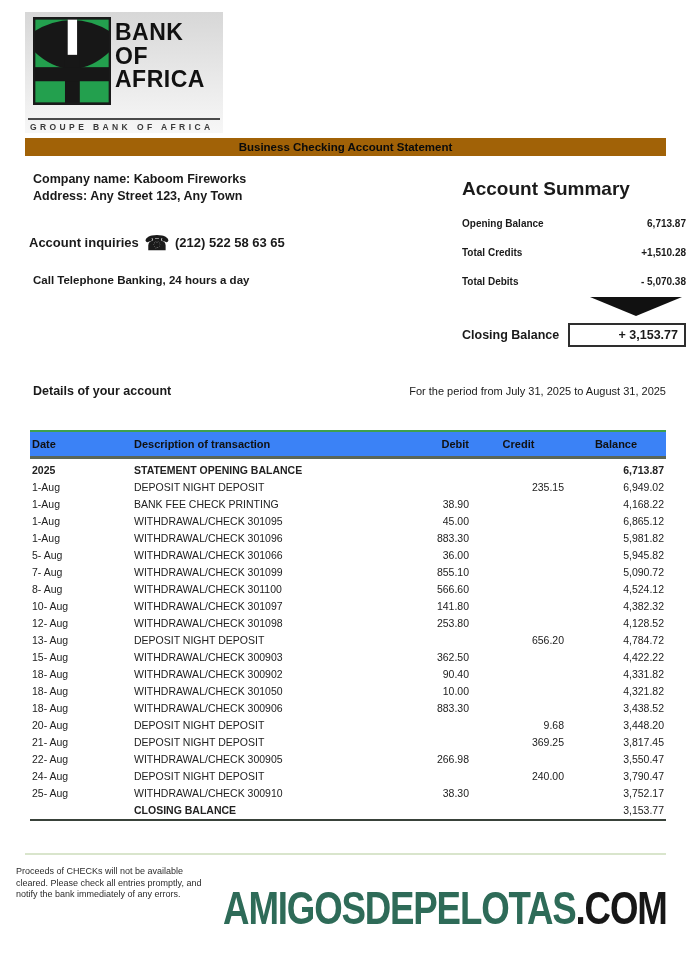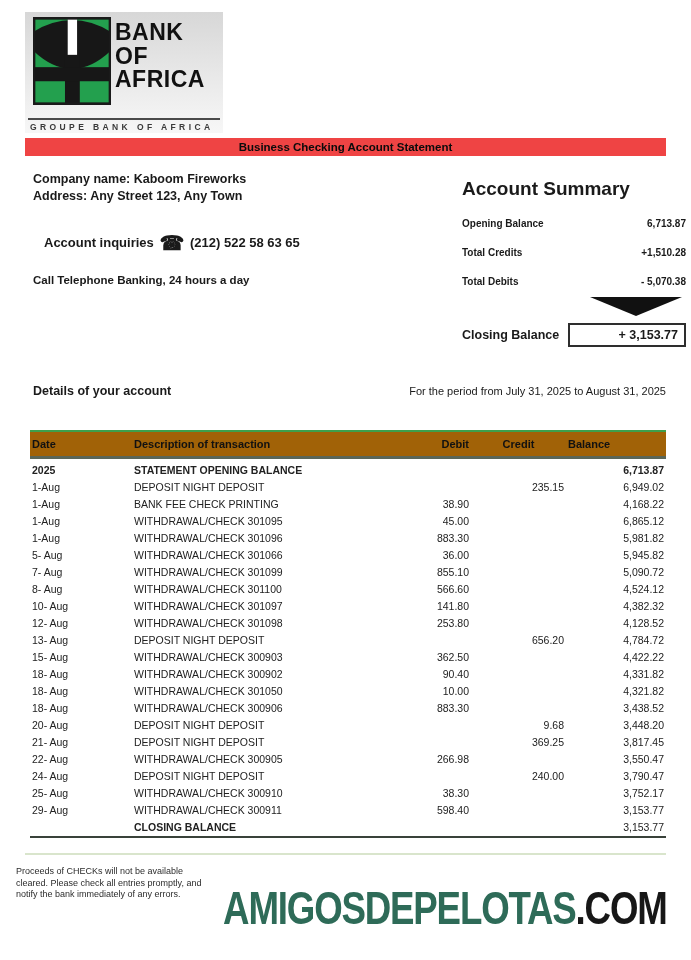--- a/index.html
+++ b/index.html
@@ -40,7 +40,7 @@
   
   .banner {
     position: absolute; left: 25px; top: 138px; width: 641px; height: 18px;
-    background: #ef4444;
+    background: #a16207;
     text-align: center; line-height: 18px;
     font-size: 11.5px; font-weight: bold; color: #0b0b0b;
   }

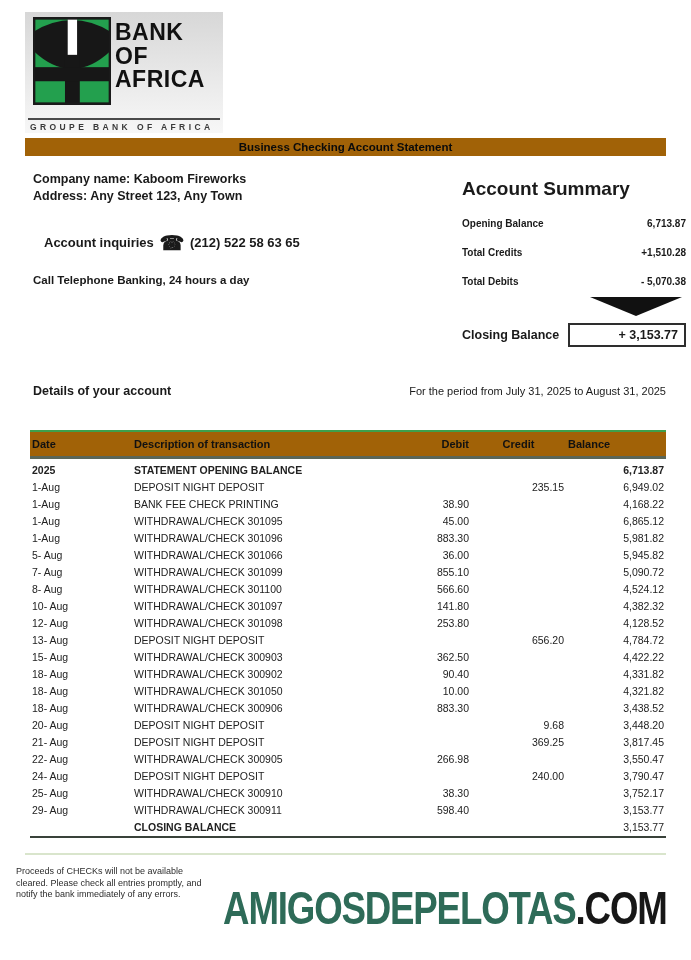--- a/index.html
+++ b/index.html
@@ -51,7 +51,7 @@
     font-size: 12.5px; font-weight: bold; line-height: 17px;
   }
   .inquiries {
-    position: absolute; left: 44px; top: 231px;
+    position: absolute; left: 29px; top: 231px;
     font-size: 13px; font-weight: bold; text-align: center;
   }
   .phone-glyph { font-size: 20px; vertical-align: -3px; padding: 0 2px; }

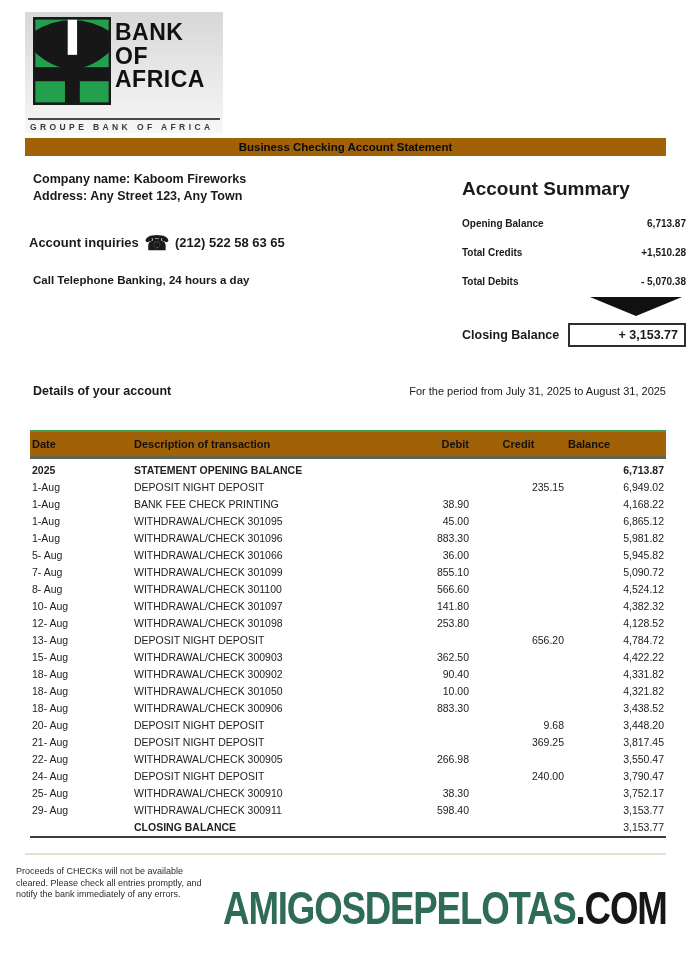--- a/index.html
+++ b/index.html
@@ -98,7 +98,7 @@
   .tx-table-wrap { position: absolute; left: 30px; top: 430px; width: 636px; }
   table.tx { width: 100%; border-collapse: collapse; }
   table.tx thead th {
-    background: #a16207;
+    background: #3b82f6;
     border-top: 2px solid #3ea04c;
     border-bottom: 3px solid #5b6657;
     font-size: 11px; font-weight: bold; color: #111;

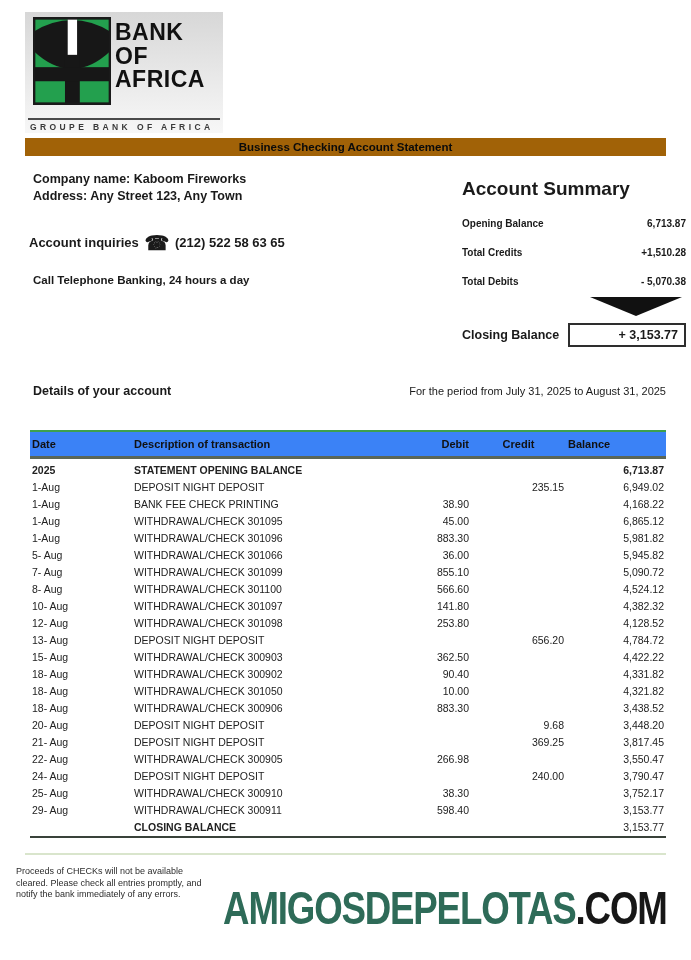--- a/index.html
+++ b/index.html
@@ -108,7 +108,7 @@
   th.h-desc   { width: 233px; text-align: left; }
   th.h-debit  { width: 106px; text-align: right; }
   th.h-credit { width: 95px;  text-align: center; }
-  th.h-bal    { width: 100px; text-align: left; }
+  th.h-bal    { width: 100px; text-align: center; }
   table.tx tbody td {
     font-size: 10.5px; padding: 2.5px 2px; line-height: 12px;
     white-space: nowrap; color: #222;

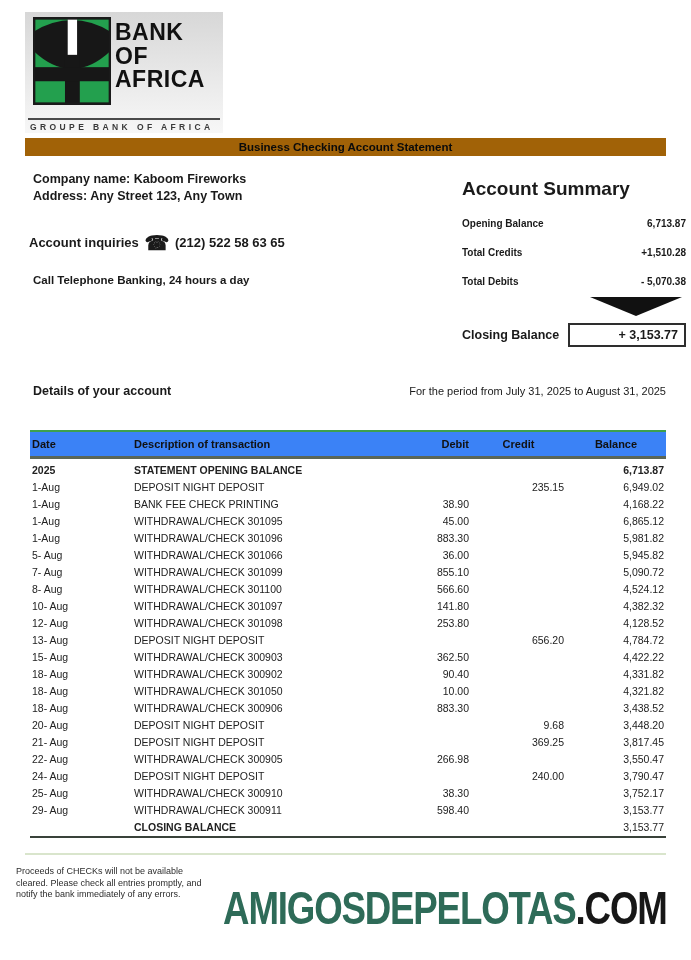--- a/index.html
+++ b/index.html
@@ -369,13 +369,6 @@
     <td class="c-balance">3,752.17</td>
   </tr>
 
-  <tr>
-    <td class="c-date">29- Aug</td>
-    <td class="c-desc">WITHDRAWAL/CHECK 300911</td>
-    <td class="c-debit">598.40</td>
-    <td class="c-credit"></td>
-    <td class="c-balance">3,153.77</td>
-  </tr>
 
   <tr>
     <td class="c-date"></td>

